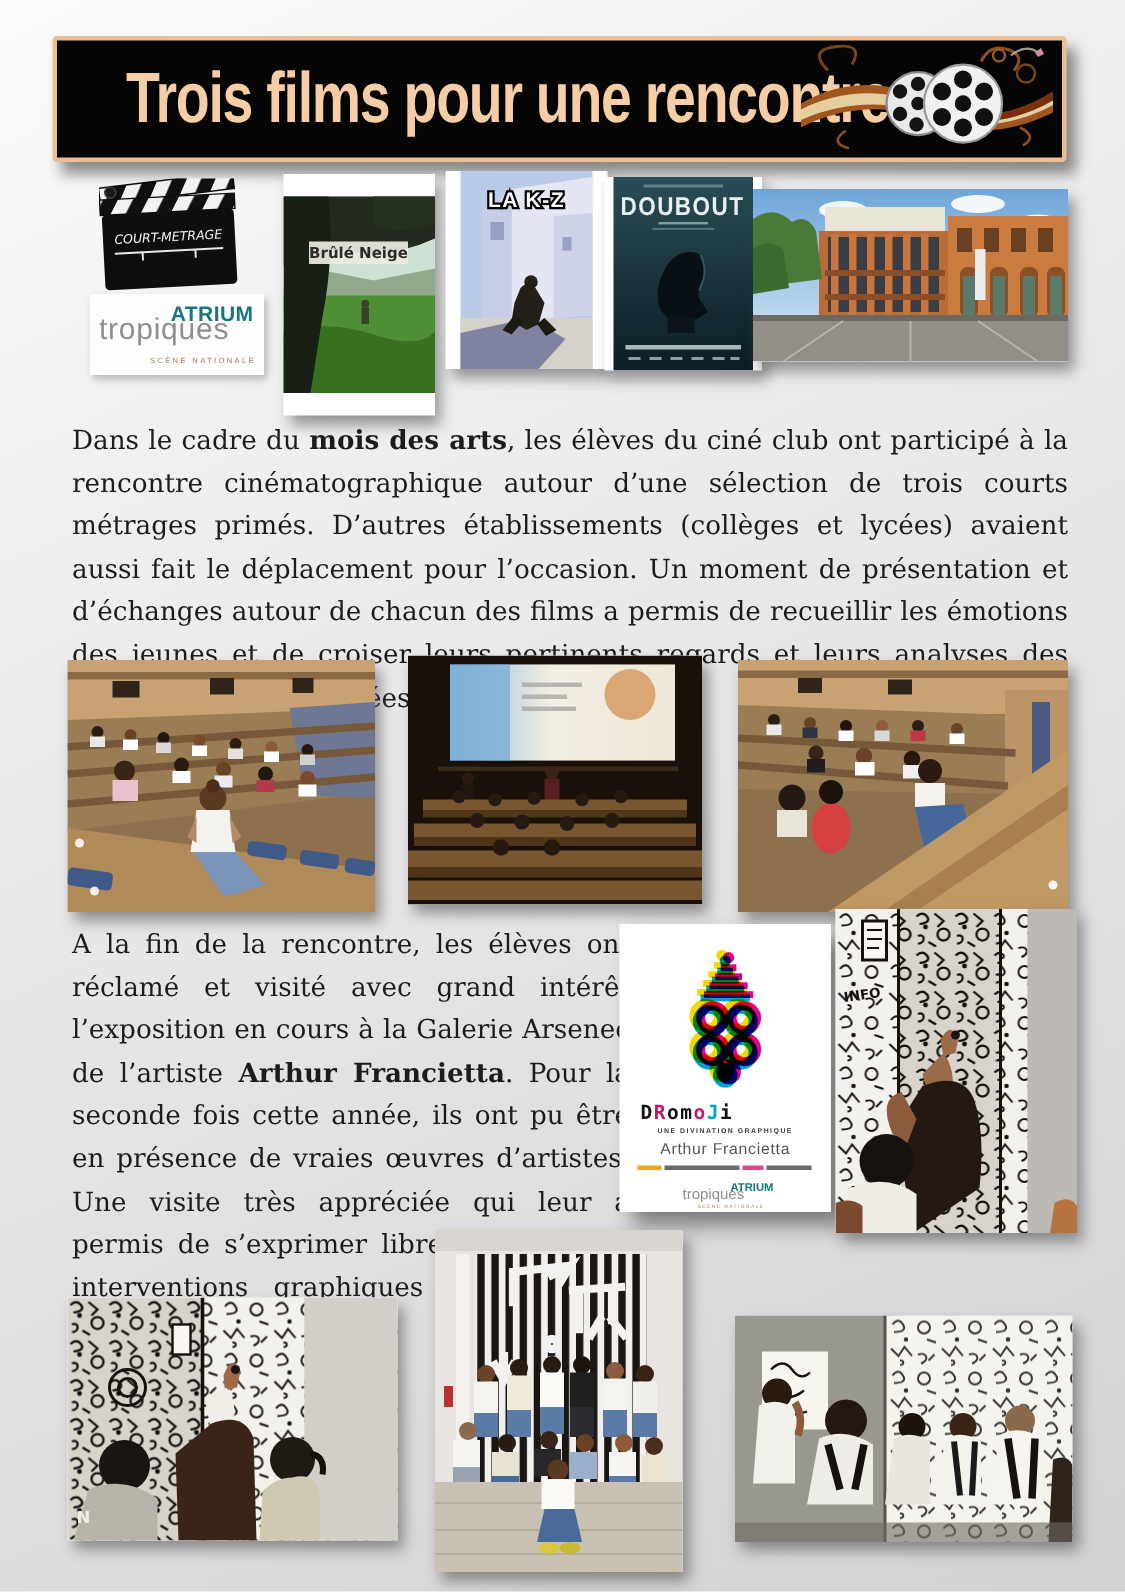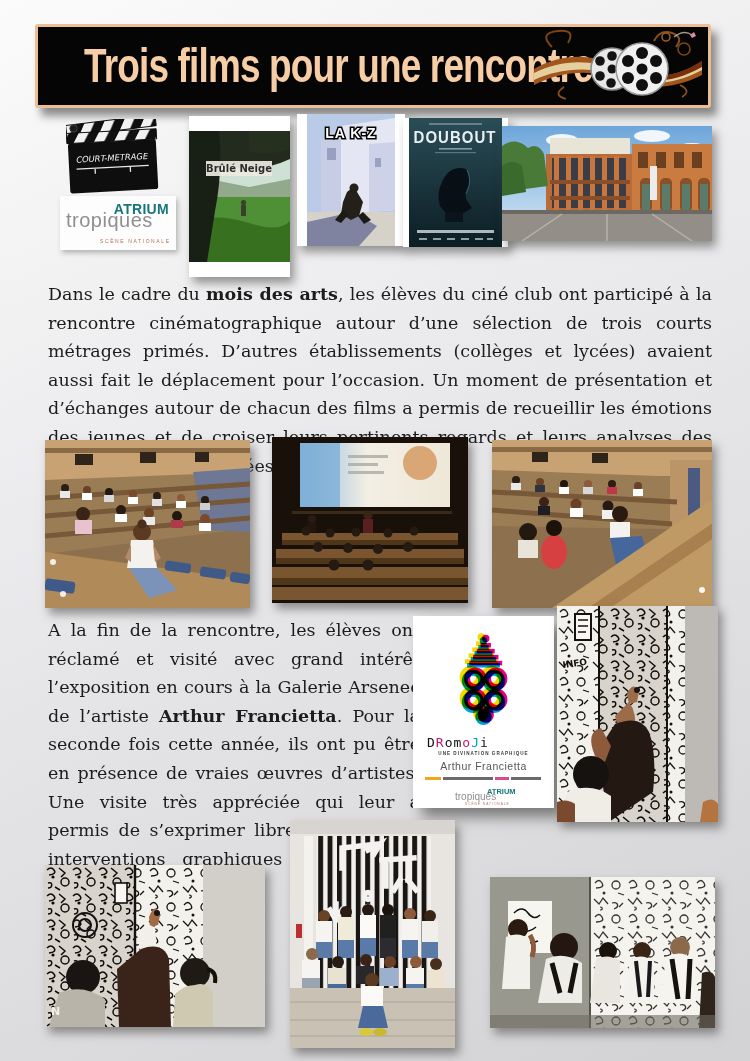--- a/index.html
+++ b/index.html
@@ -41,7 +41,7 @@
     box-shadow:9px 9px 13px rgba(40,40,40,.55);text-align:center;
     font-family:"Liberation Sans",sans-serif;}
   .dromoji .figwrap{margin-top:6px;height:112px;}
-  .dm-word{display:block;text-align:left;margin:1px 0 0 14px;font-weight:normal;font-size:13px;letter-spacing:1px;font-family:"DejaVu Sans Mono",monospace;}
+  .dm-word{display:block;text-align:left;margin:1px 0 0 14px;font-weight:bold;font-size:13px;letter-spacing:1px;font-family:"DejaVu Sans Mono",monospace;}
   .dm-sub{display:block;font-size:4.6px;font-weight:bold;color:#3a3a3a;letter-spacing:1px;margin-top:1px;}
   .dm-artist{display:block;font-size:10.5px;color:#555;margin-top:4px;letter-spacing:.5px;}
   .dm-fine{margin:5px auto 0 auto;width:118px;height:3px;display:flex;gap:2px;}

